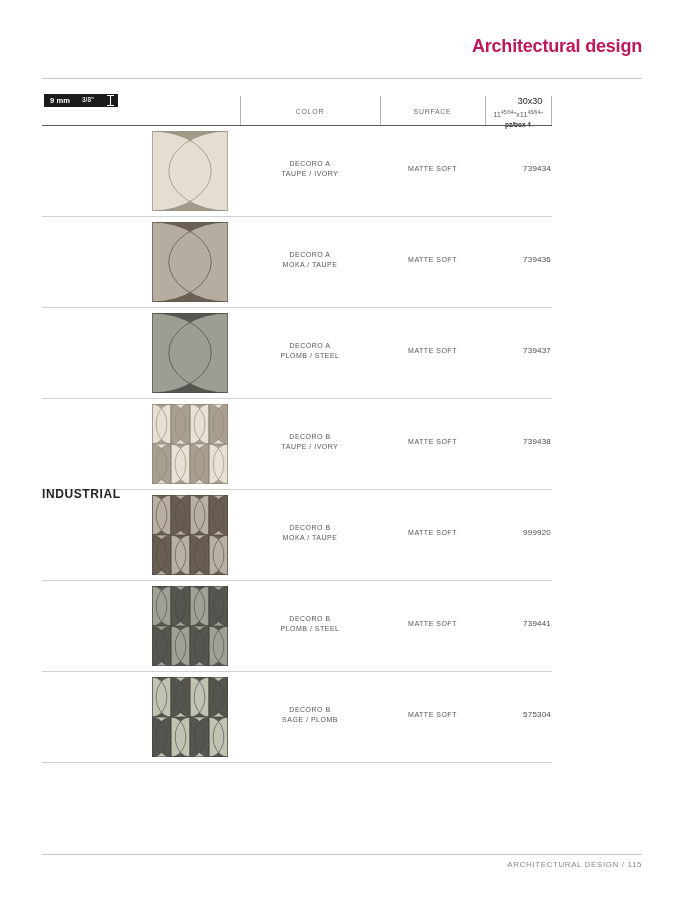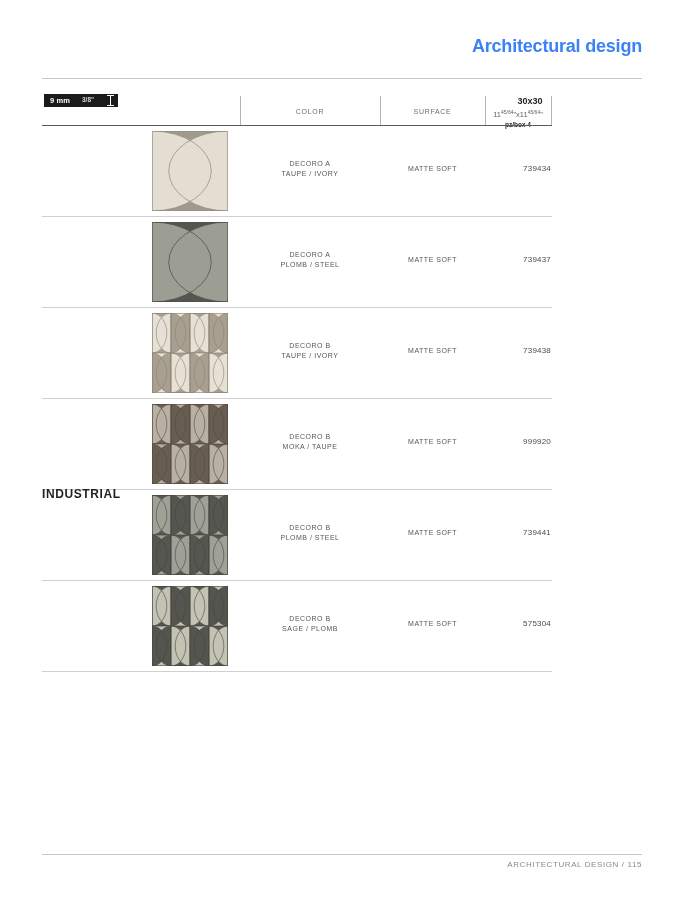--- a/index.html
+++ b/index.html
@@ -31,7 +31,7 @@
     font-size: 18px;
     font-weight: bold;
     letter-spacing: -0.2px;
-    color: #3b82f6;
+    color: #be185d;
   }
   .header-rule {
     position: absolute;

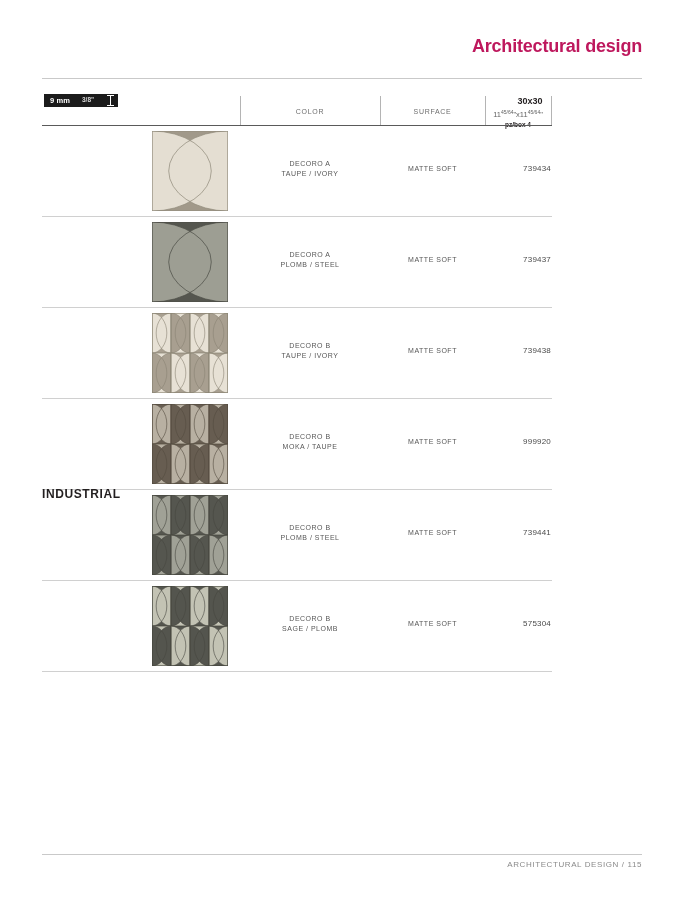--- a/index.html
+++ b/index.html
@@ -146,7 +146,7 @@
   }
   .size-main {
     font-size: 9px;
-    font-weight: bold;
+    font-weight: normal;
     line-height: 11px;
     padding-left: 24px;
   }

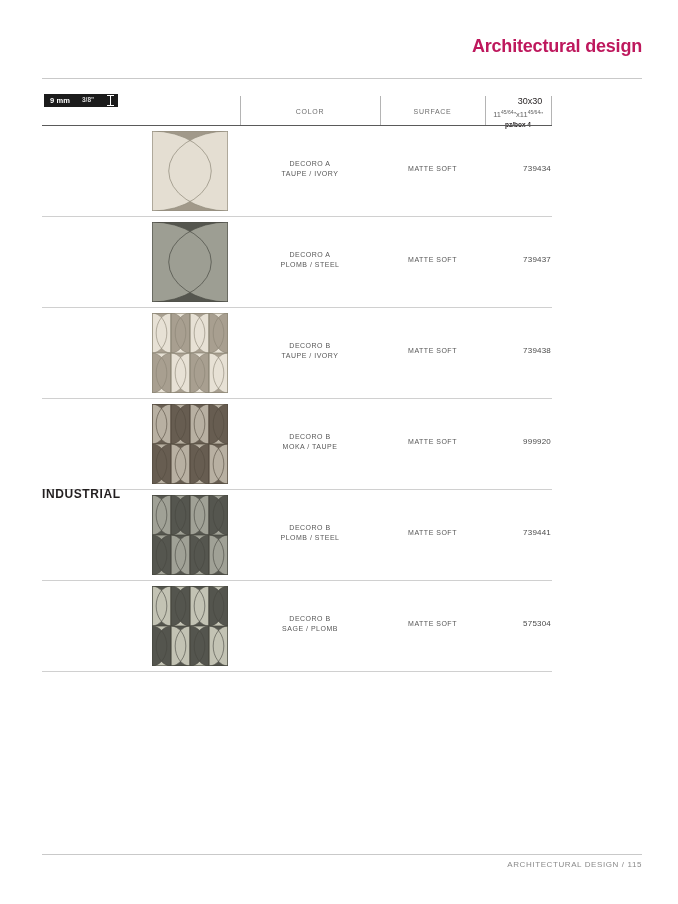--- a/index.html
+++ b/index.html
@@ -296,6 +296,26 @@
         <div class="tile-cell">
           <svg class="tile" width="76" height="80" viewBox="0 0 76 80">
 
+    <rect x="0" y="0" width="76" height="80" fill="#6a6054"></rect>
+    <path d="M0,0 L0,80 A59.28,40 0 0 0 0,0 Z" fill="#b5ada0"></path>
+    <path d="M76,0 L76,80 A59.28,40 0 0 1 76,0 Z" fill="#b5ada0"></path>
+    <path d="M0,0 L0,80 A59.28,40 0 0 0 0,0 Z" fill="none" stroke="#57503f" stroke-width="0.7"></path>
+    <path d="M76,0 L76,80 A59.28,40 0 0 1 76,0 Z" fill="none" stroke="#57503f" stroke-width="0.7"></path>
+
+    <rect x="0.35" y="0.35" width="75.3" height="79.3" fill="none" stroke="#57503f" stroke-width="0.7" opacity="0.55"></rect>
+  </svg>
+        </div>
+        <div class="cell cell-color">
+          <div>DECORO A</div>
+          <div>MOKA / TAUPE</div>
+        </div>
+        <div class="cell cell-surface">MATTE SOFT</div>
+        <div class="cell cell-code">739436</div>
+      </div>
+      <div class="row">
+        <div class="tile-cell">
+          <svg class="tile" width="76" height="80" viewBox="0 0 76 80">
+
     <rect x="0" y="0" width="76" height="80" fill="#55564f"></rect>
     <path d="M0,0 L0,80 A59.28,40 0 0 0 0,0 Z" fill="#9d9e93"></path>
     <path d="M76,0 L76,80 A59.28,40 0 0 1 76,0 Z" fill="#9d9e93"></path>

